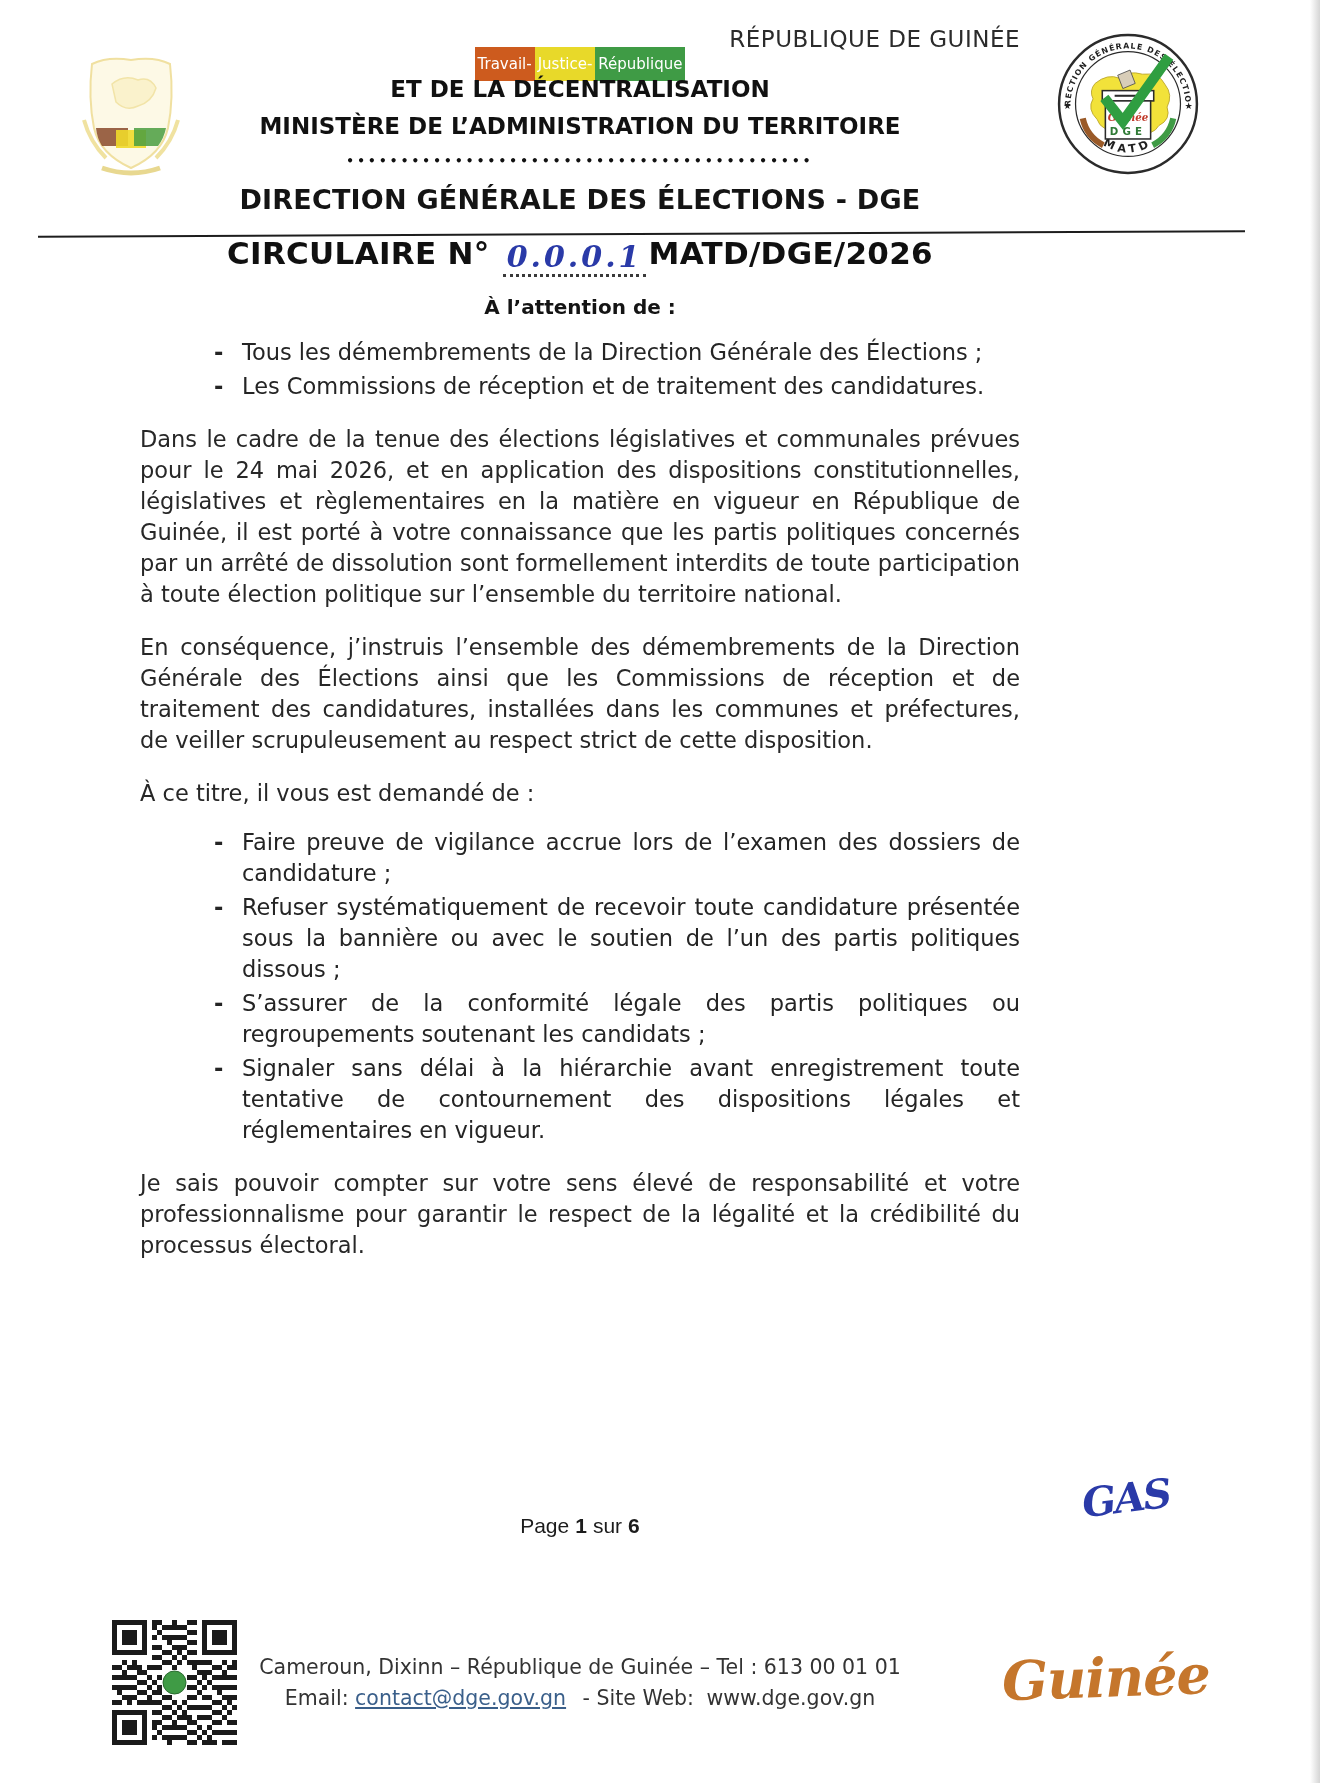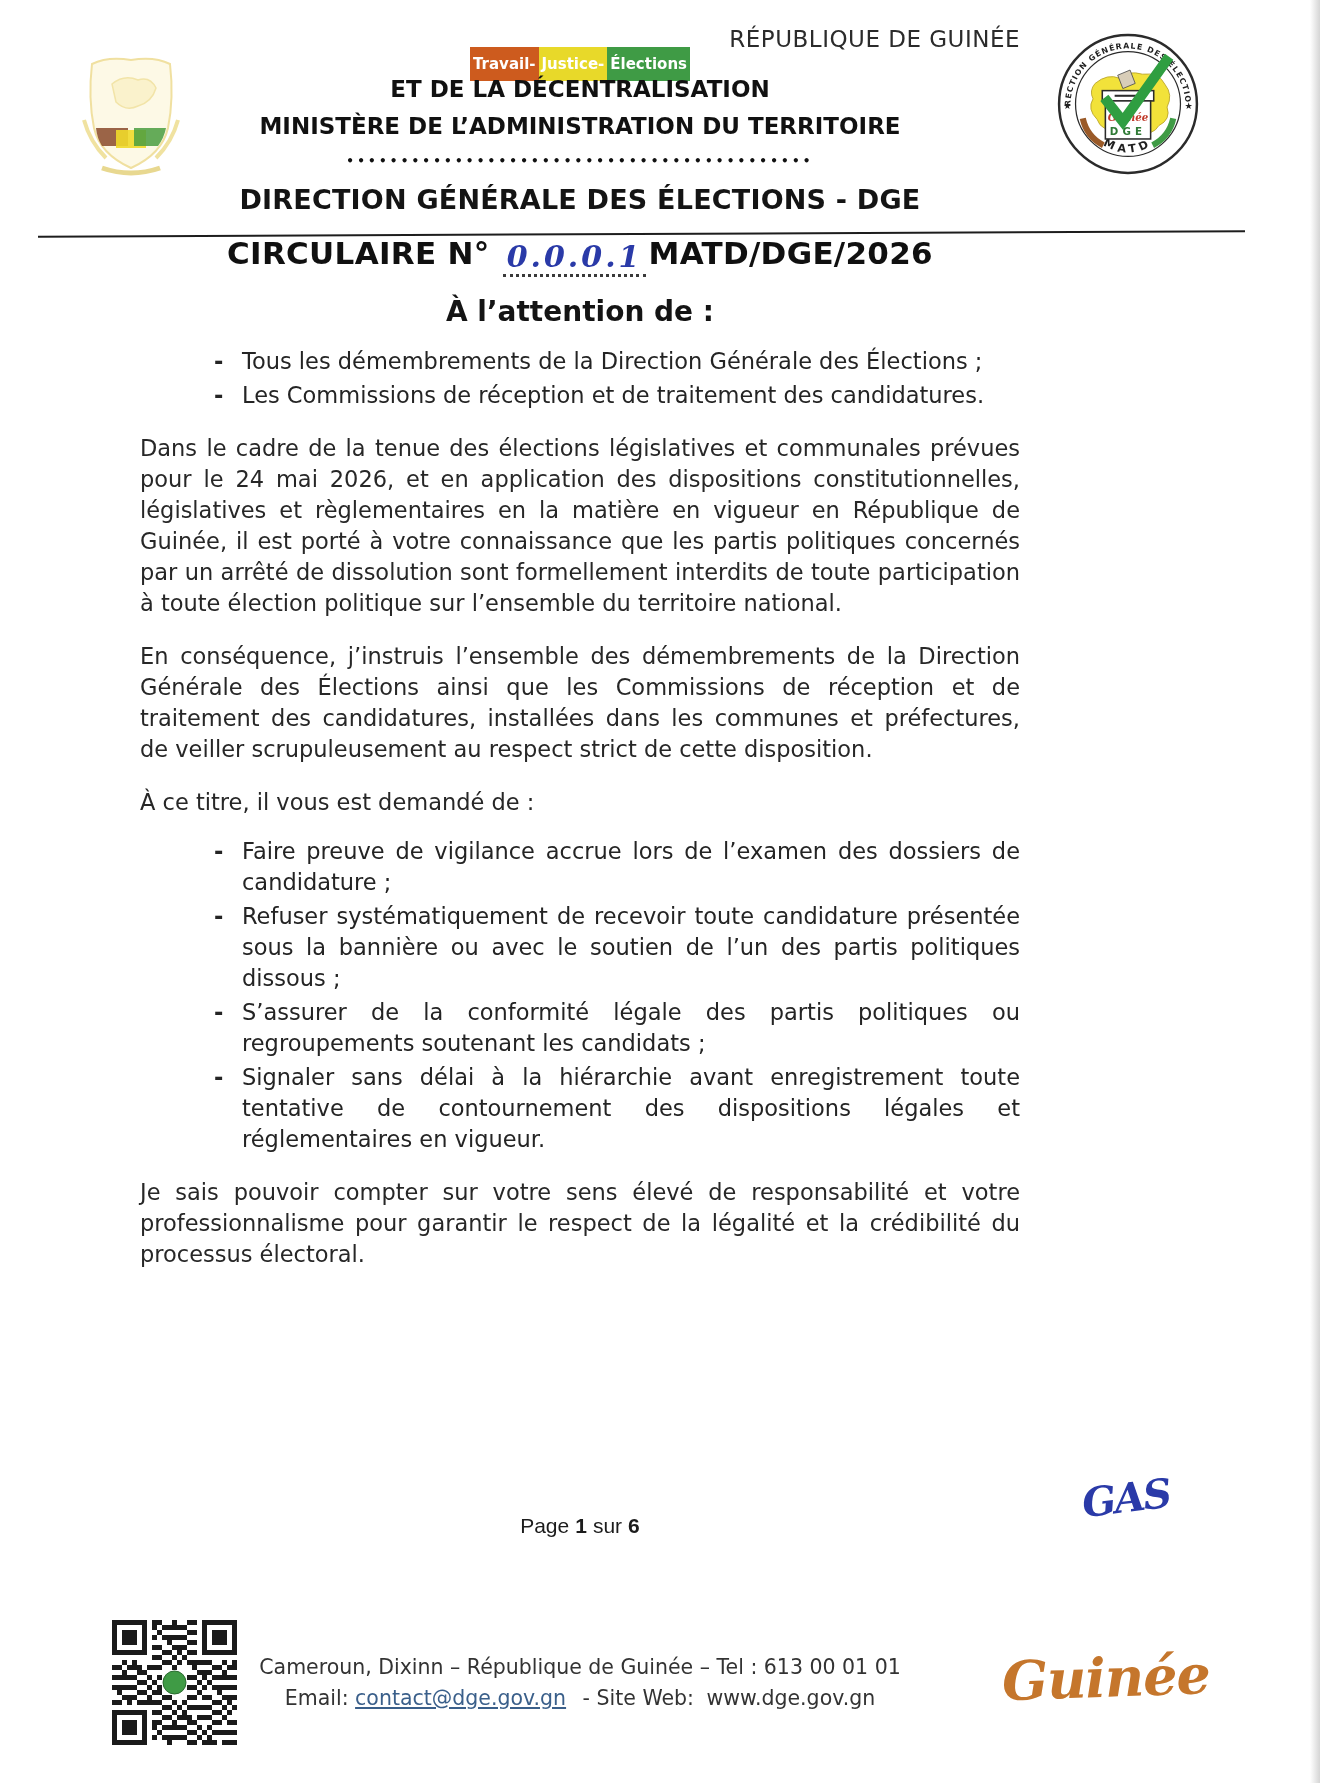--- a/index.html
+++ b/index.html
@@ -14,7 +14,7 @@
   .dge-seal{position:absolute;left:1056px;top:32px;width:144px;height:144px;}
   .republic{margin-top:26px;text-align:right;font-size:23px;letter-spacing:.5px;color:#2b2b2b;font-weight:400;}
   .motto{text-align:center;font-size:15px;margin-top:2px;line-height:20px;}
-  .motto span{color:#fff;padding:8px 3px;font-weight:700;}
+  .motto span{color:#fff;padding:8px 3px;font-weight:400;}
   .motto-travail{background:#cd5b1e;}
   .motto-justice{background:#e8d929;}
   .motto-solidarite{background:#3f9b45;}

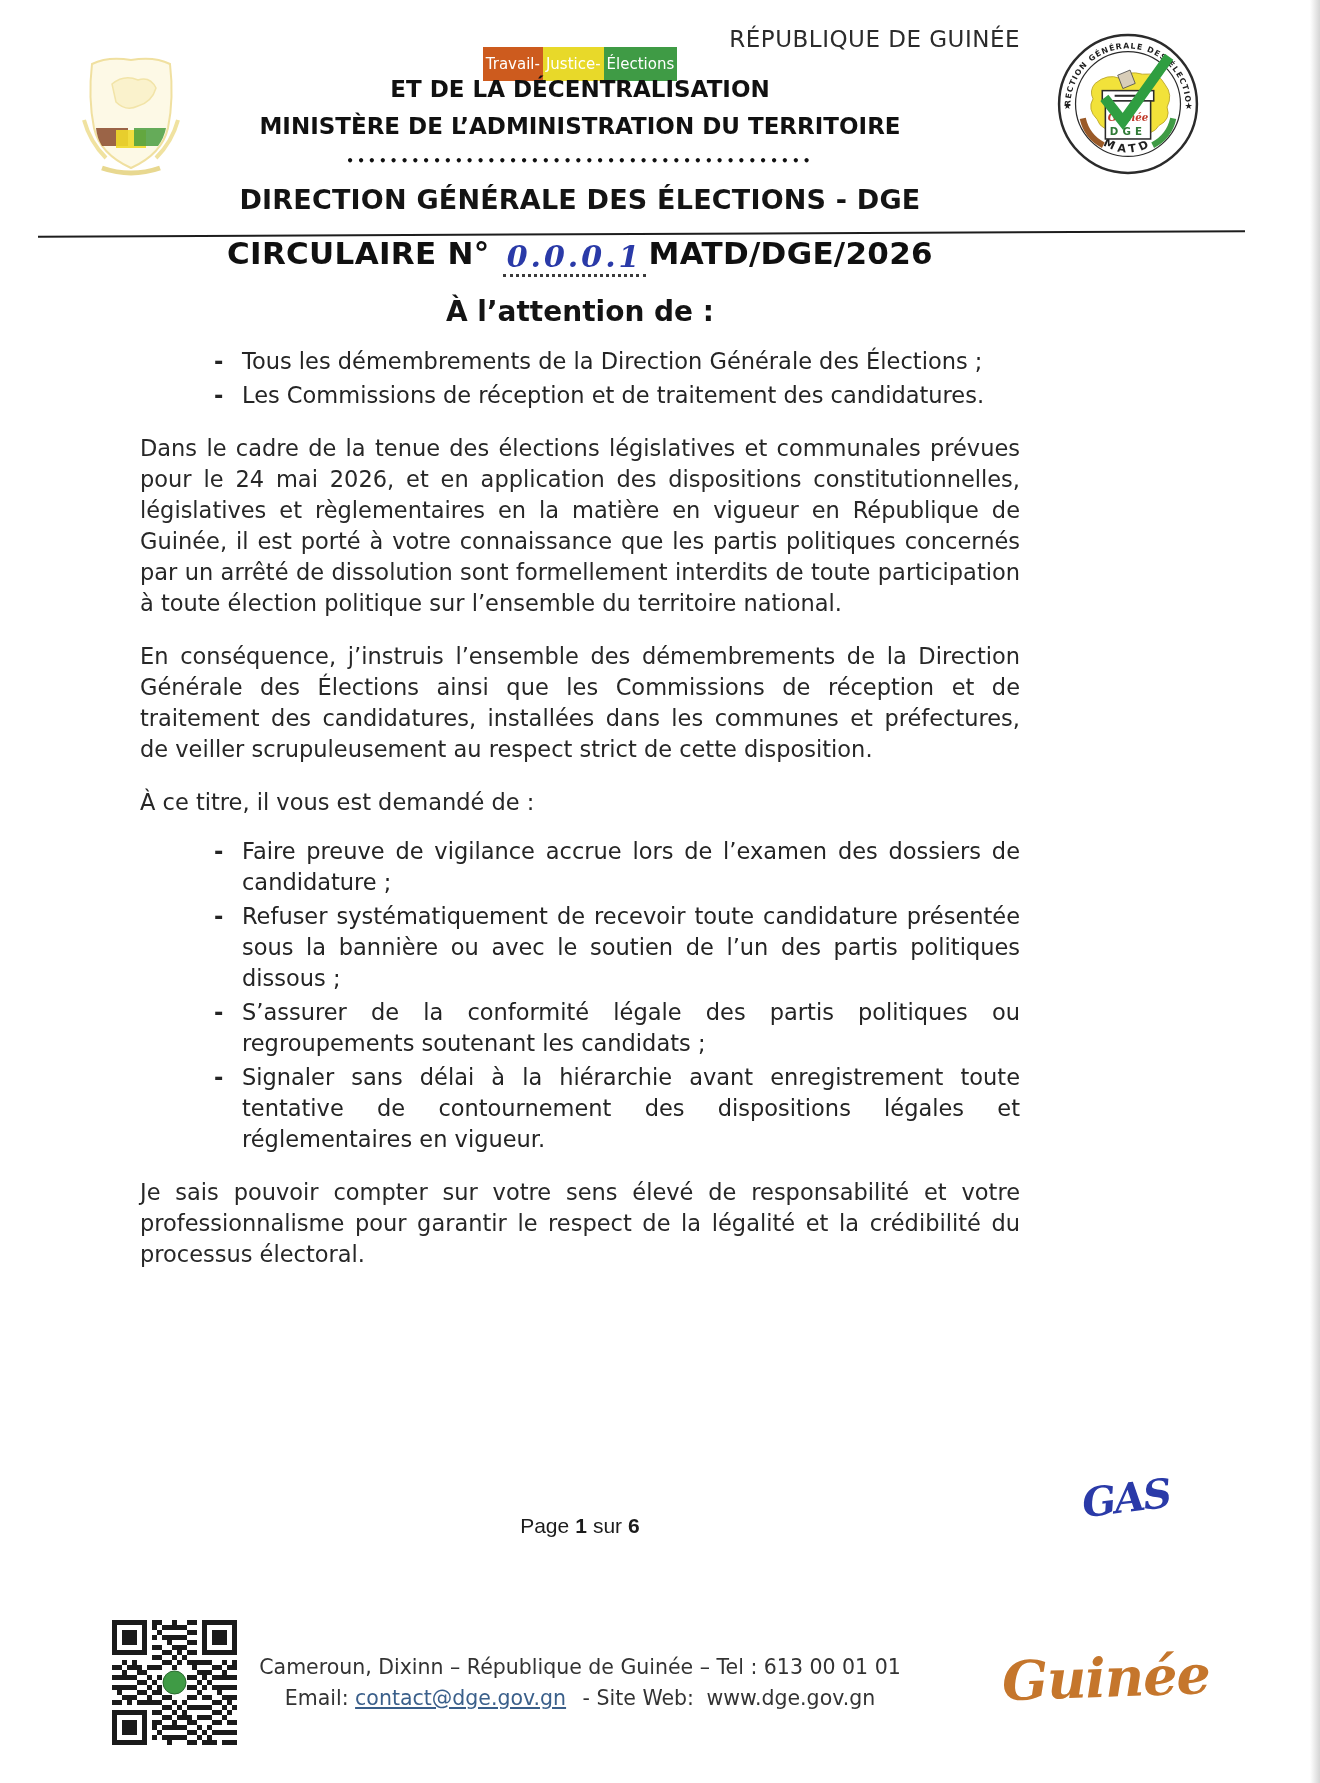--- a/index.html
+++ b/index.html
@@ -116,7 +116,7 @@
   <div class="content">
     <div class="republic">RÉPUBLIQUE DE GUINÉE</div>
     <div class="motto">
-      <span class="motto-travail">Travail-</span><span class="motto-justice">Justice-</span><span class="motto-solidarite">Élections</span>
+      <span class="motto-travail">Travail-</span><span class="motto-justice">Justice-</span><span class="motto-solidarite">République</span>
     </div>
     <div class="ministry">ET DE LA DÉCENTRALISATION</div>
     <div class="ministry first">MINISTÈRE DE L’ADMINISTRATION DU TERRITOIRE</div>

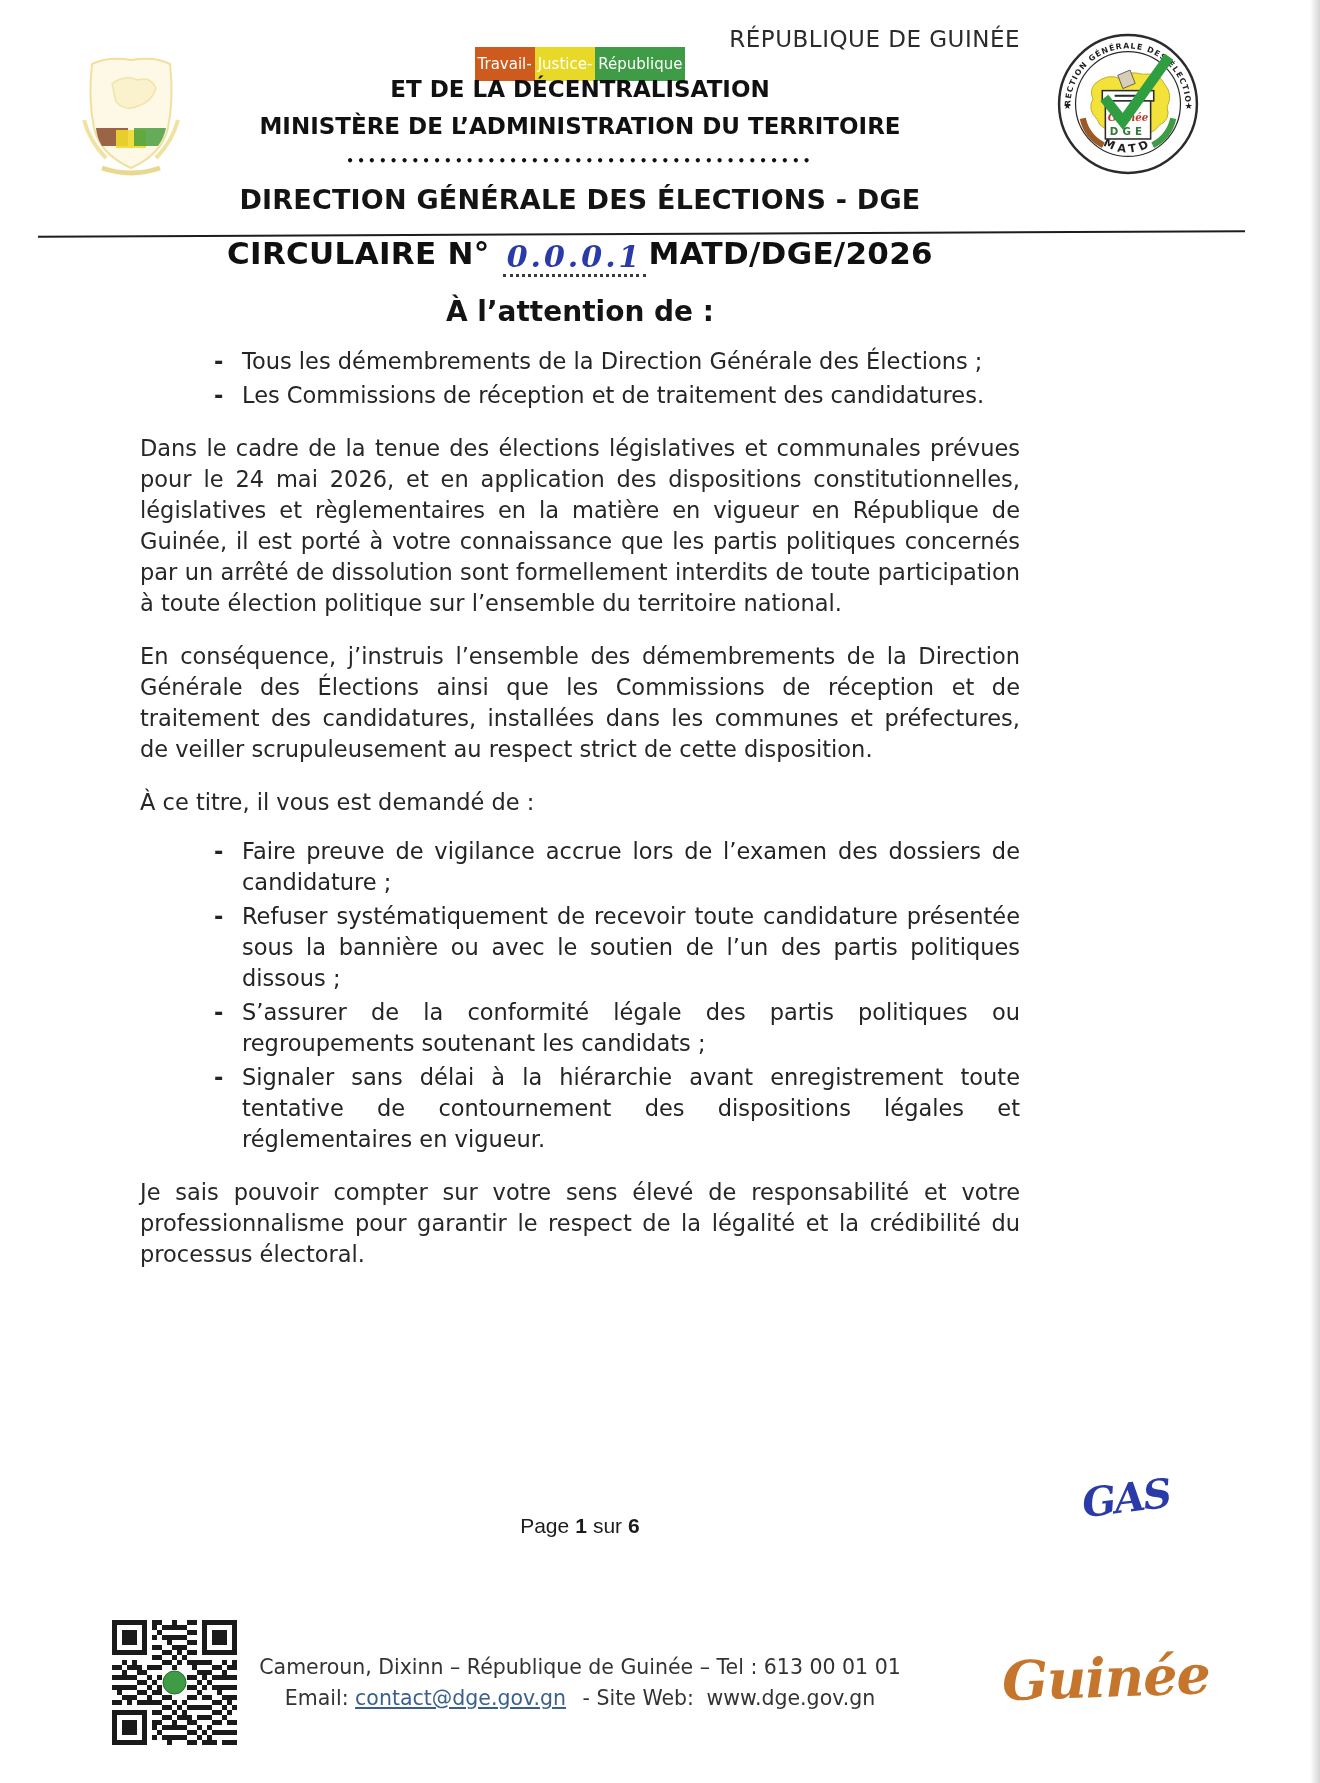--- a/index.html
+++ b/index.html
@@ -31,7 +31,7 @@
     color:#2a3aa8;font-size:30px;letter-spacing:3px;
     border-bottom:3px dotted #3a3a3a;padding:0 4px;margin:0 2px;display:inline-block;transform:translateY(3px);
   }
-  .attention-heading{text-align:center;font-weight:700;font-size:28px;margin-top:20px;color:#141414;}
+  .attention-heading{text-align:center;font-weight:700;font-size:20px;margin-top:20px;color:#141414;}
 
   
   .dash-list{list-style:none;margin:18px 0 0 0;padding:0 0 0 74px;}

